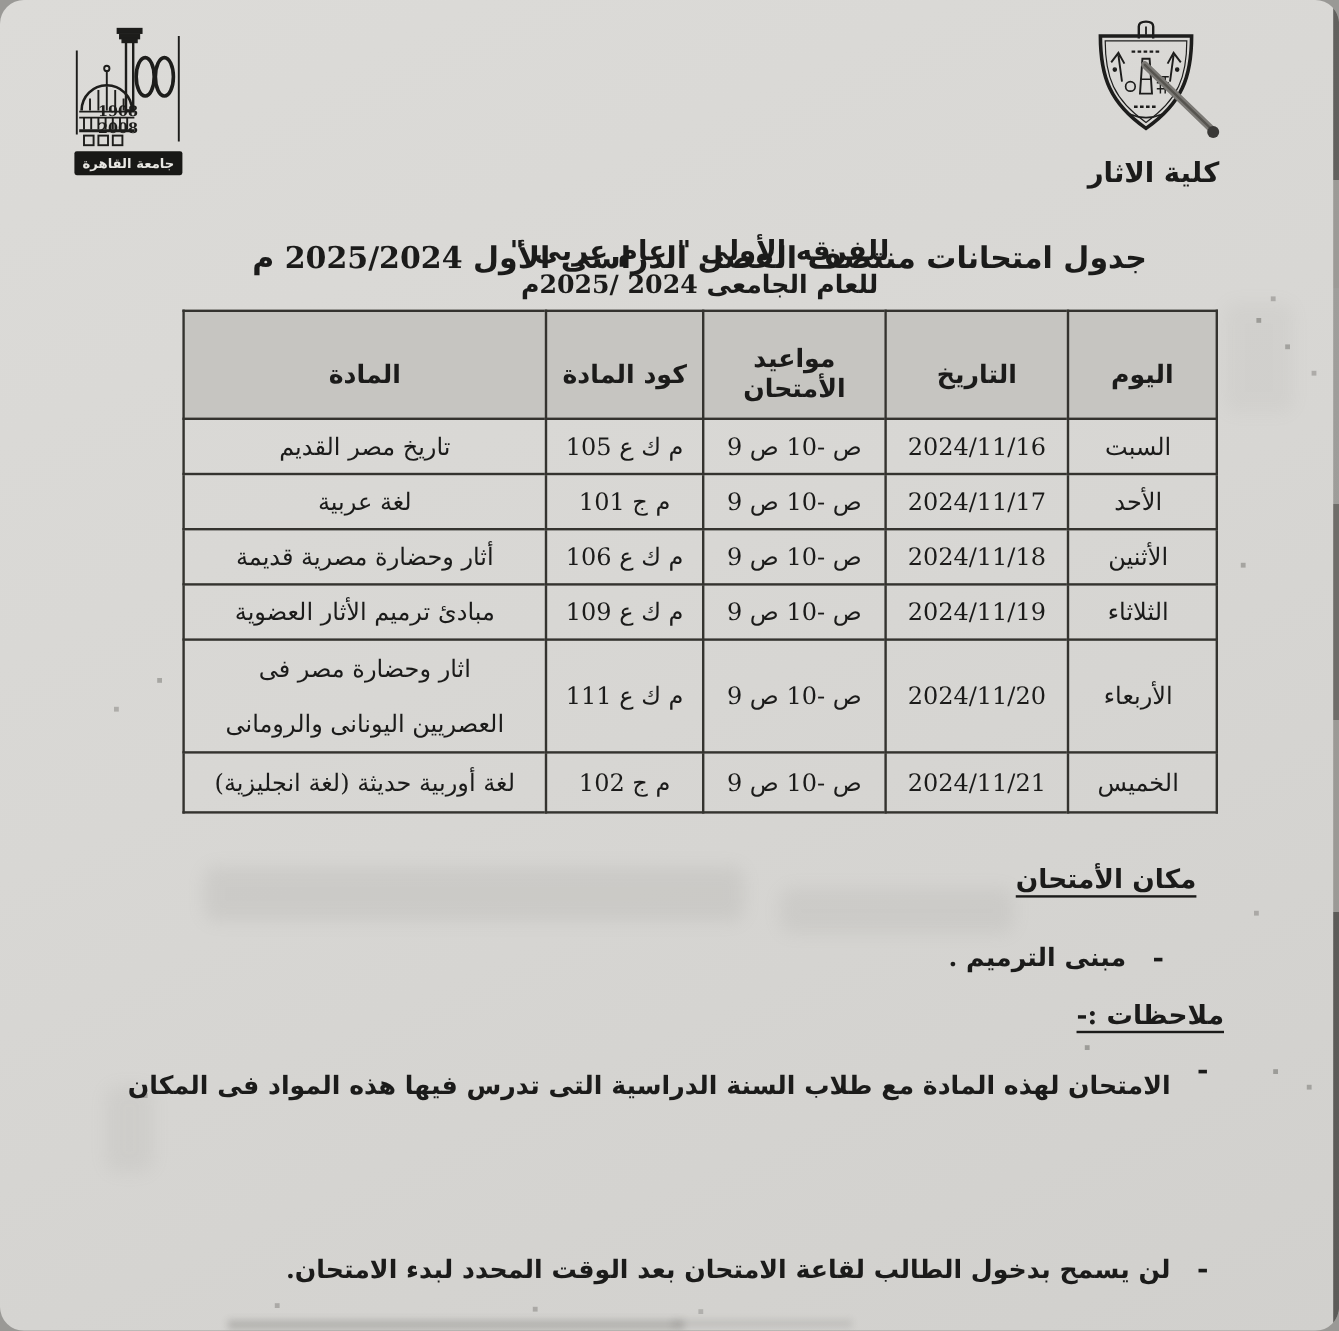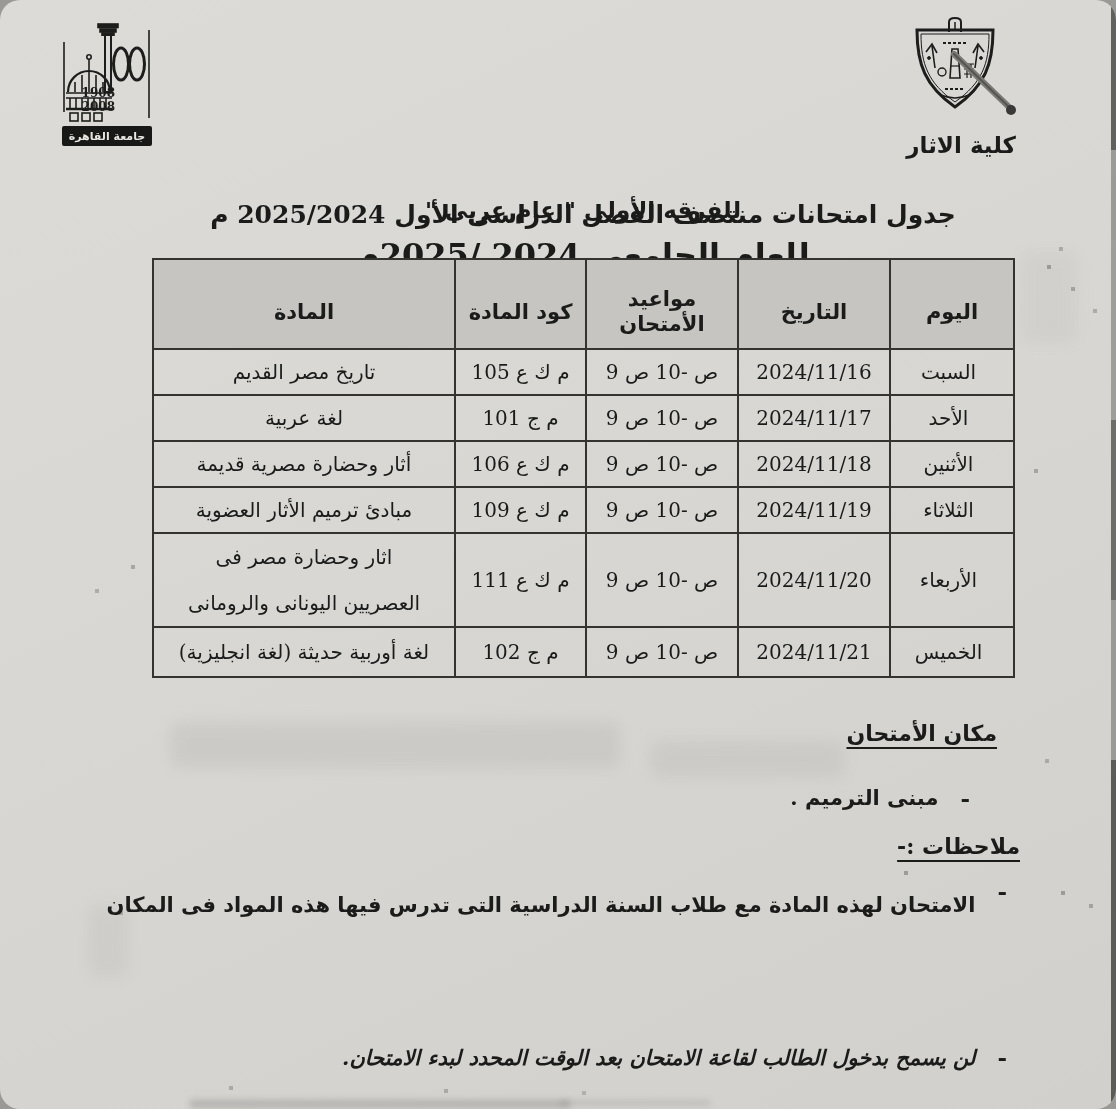--- a/index.html
+++ b/index.html
@@ -44,7 +44,7 @@
   .title-line{ position:absolute; left:150px; width:866px; text-align:center; font-weight:700; }
   .t1{ top:158px; font-size:25px;margin-top:42px; }
   .t2{ top:196px; font-size:23px; }
-  .t3{ top:236px; font-size:32px; }
+  .t3{ top:224px; font-size:21px; }
   
   table.exam{ position:absolute; left:152px; top:258px; width:861px;
     border-collapse:collapse; table-layout:fixed; }

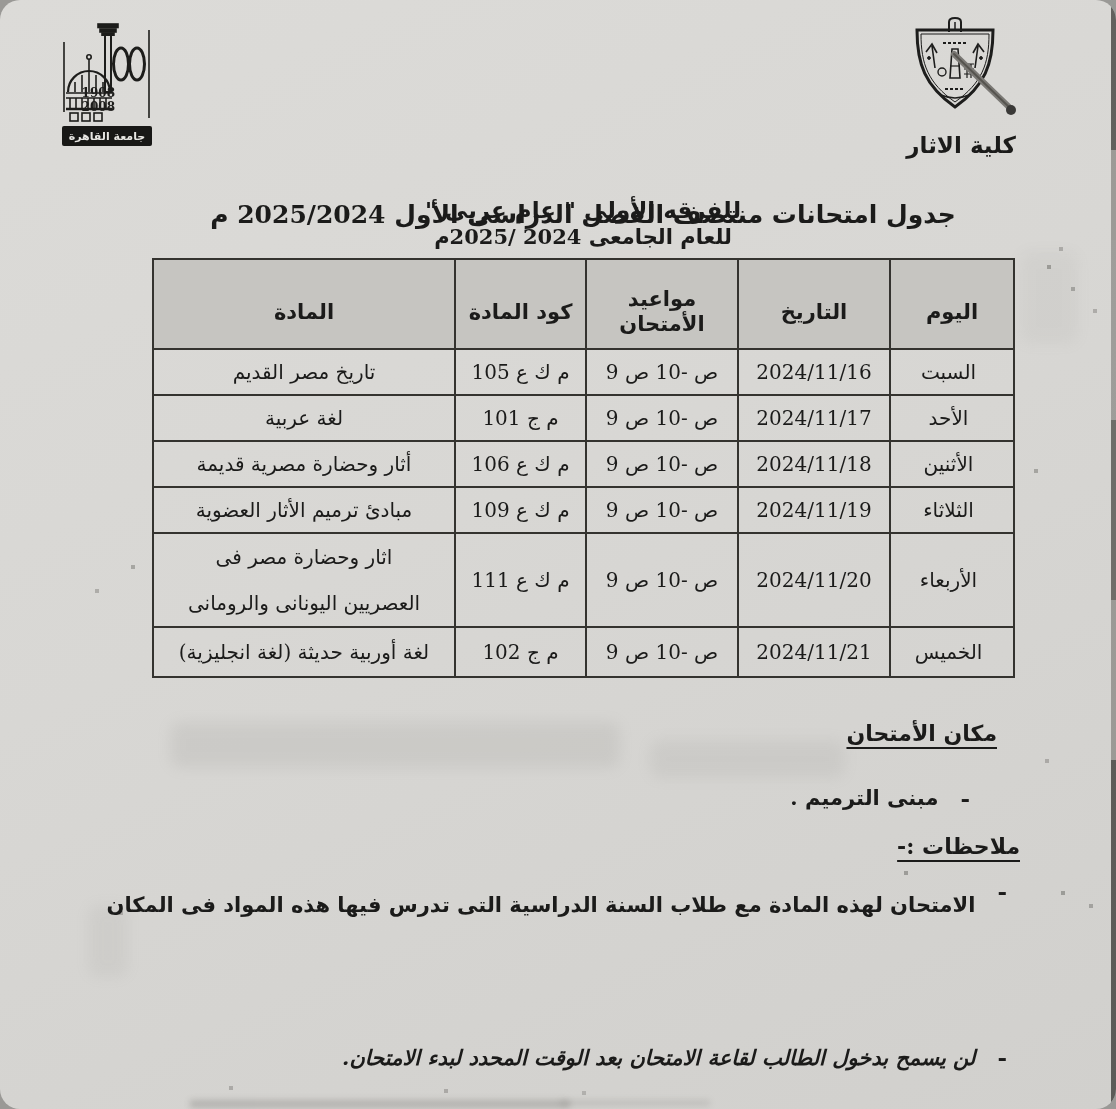--- a/index.html
+++ b/index.html
@@ -68,7 +68,7 @@
   .note1 .note-lines{ text-align:right; font-size:21px; font-weight:600; line-height:54px; }
   .note1 .note-lines span{ display:block; }
   .note2{ right:109px; top:1044px; font-size:21px; font-weight:600; white-space:nowrap; }
-  .note2 .txt{ line-height:28px;font-style:italic; }
+  .note2 .txt{ line-height:28px; }
 </style>
 </head>
 <body>

